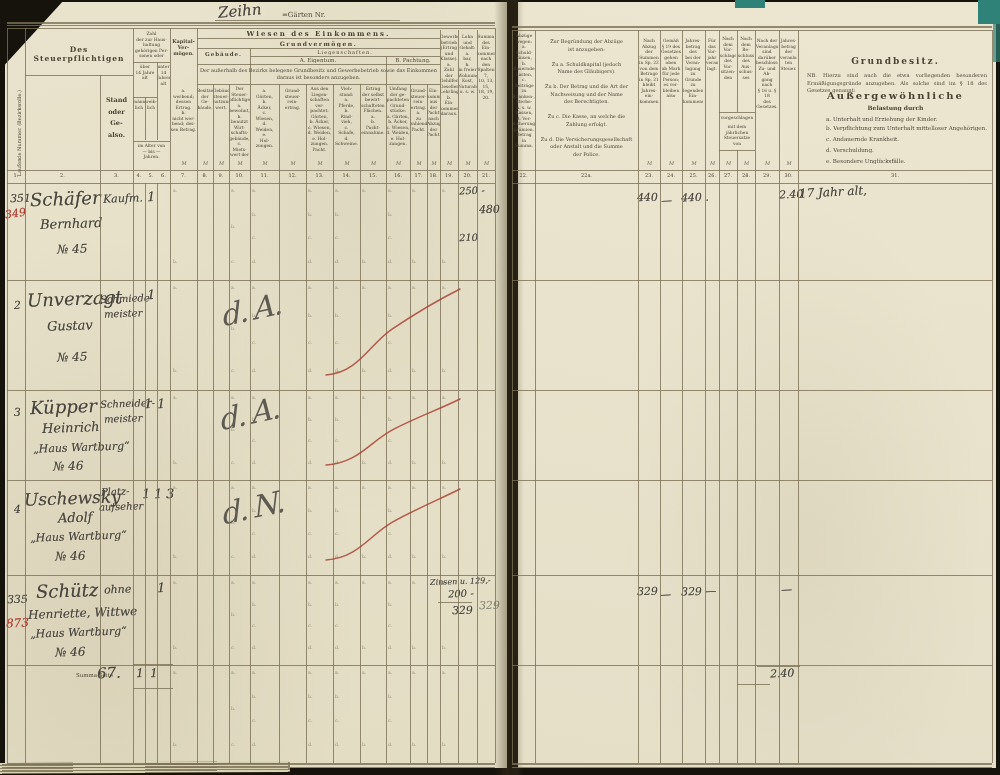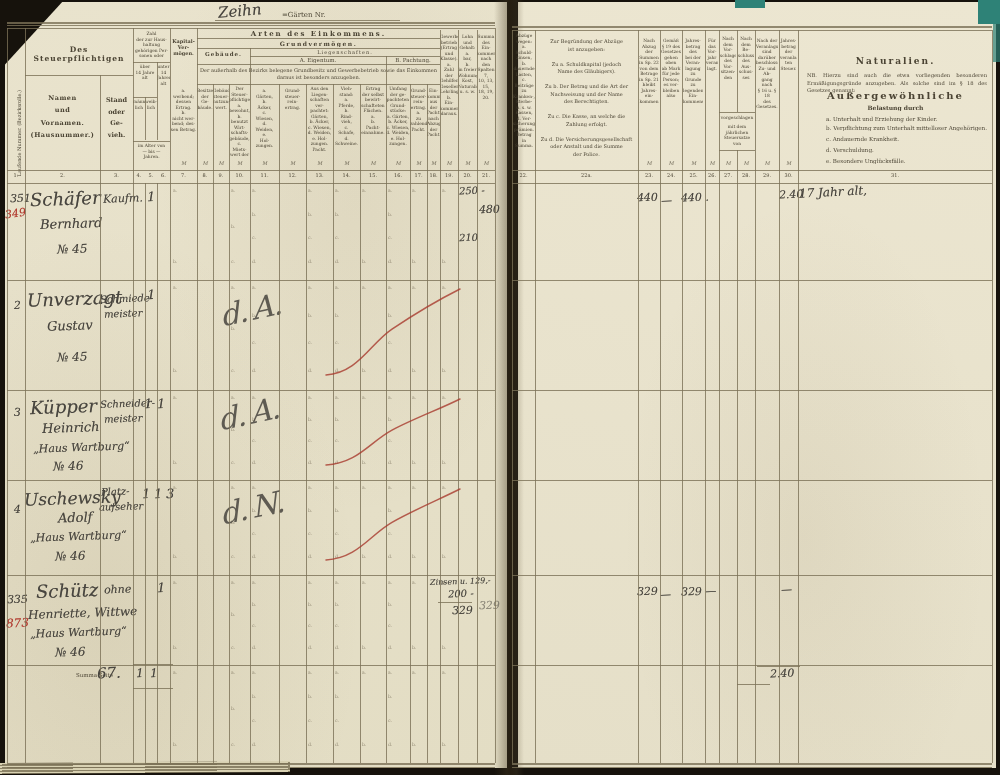--- a/index.html
+++ b/index.html
@@ -94,7 +94,7 @@
 nicht wer-
 bend; des-
 sen Betrag.</div>
-  <div class="print ttl" style="left:197px;top:29px;width:243px;font-size:7px;">Arten des Einkommens.</div>
+  <div class="print ttl" style="left:197px;top:29px;width:243px;font-size:7px;">Wiesen des Einkommens.</div>
   <div class="print ttl" style="left:197px;top:39.5px;width:243px;font-size:6px;letter-spacing:1.5px;">Grundvermögen.</div>
   <div class="print ttl" style="left:197px;top:51px;width:53px;font-size:5.5px;letter-spacing:1px;">Gebäude.</div>
   <div class="print" style="left:250px;top:49px;width:190px;font-size:5px;letter-spacing:1px;">Liegenschaften.</div>

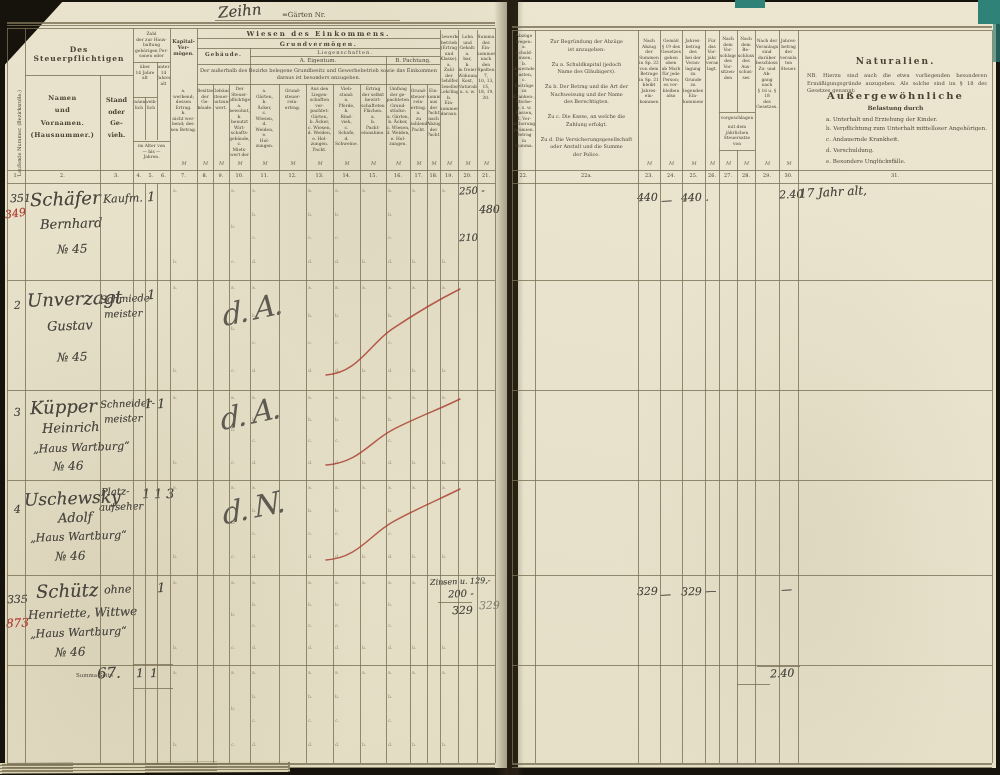--- a/index.html
+++ b/index.html
@@ -334,7 +334,7 @@
 veranlag-
 ten
 Steuer.</div>
-  <div class="print ttl" style="left:798px;top:56px;width:195px;font-size:9px;">Naturalien.</div>
+  <div class="print ttl" style="left:798px;top:56px;width:195px;font-size:9px;">Grundbesitz.</div>
   <div class="print" style="left:807px;top:72px;width:180px;font-size:5.2px;line-height:1.45;text-align:justify;">NB.  Hierzu sind auch die etwa vorliegenden besonderen Ermäßigungsgründe anzugeben.   Als solche sind im § 18 des Gesetzes genannt:</div>
   <div class="print ttl" style="left:798px;top:90px;width:195px;font-size:10px;">Außergewöhnliche</div>
   <div class="print" style="left:798px;top:104px;width:195px;font-size:6px;font-weight:bold;">Belastung durch</div>

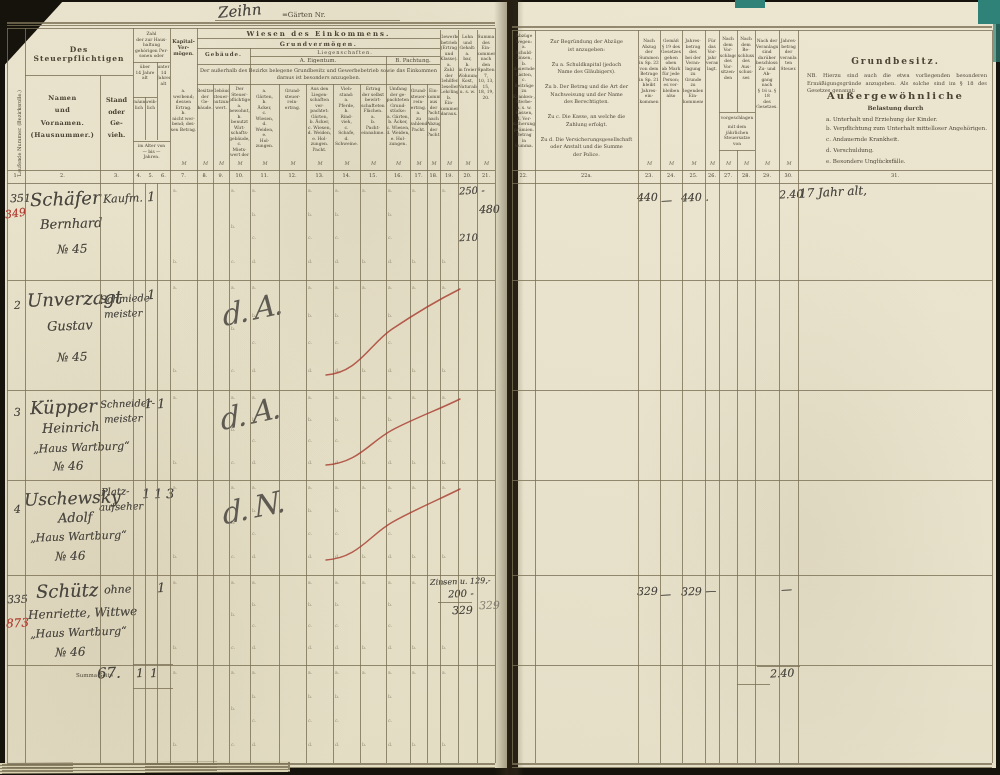--- a/index.html
+++ b/index.html
@@ -54,10 +54,6 @@
 
   <div class="print hd" style="left:-27px;top:130px;width:92px;transform:rotate(-90deg);font-size:5px;">Laufende Nummer. (Bezirksrolle.)</div>
   <div class="print ttl" style="left:25px;top:45px;width:108px;font-size:7.5px;letter-spacing:1px;">Des Steuerpflichtigen</div>
-  <div class="print" style="left:27px;top:92px;width:71px;font-size:6.5px;font-weight:bold;line-height:1.9;letter-spacing:.5px;">Namen
-und
-Vornamen.
-(Hausnummer.)</div>
   <div class="print" style="left:100px;top:95px;width:33px;font-size:6.5px;font-weight:bold;line-height:1.8;">Stand
 oder
 Ge-

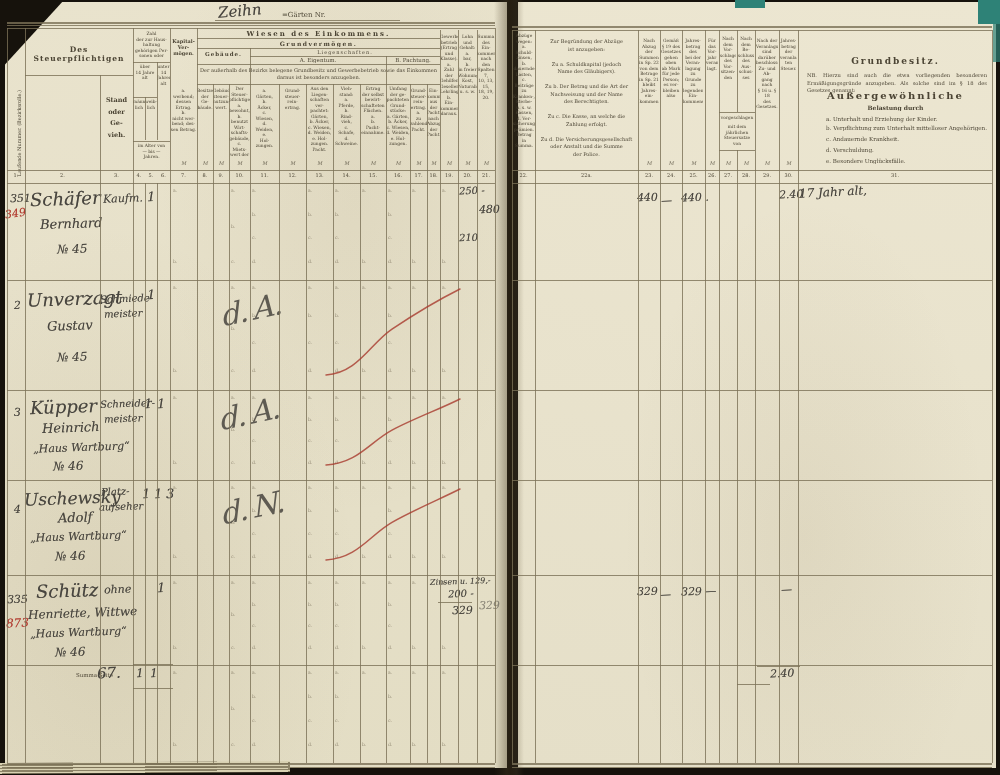--- a/index.html
+++ b/index.html
@@ -57,7 +57,7 @@
   <div class="print" style="left:100px;top:95px;width:33px;font-size:6.5px;font-weight:bold;line-height:1.8;">Stand
 oder
 Ge-
-vieh.</div>
+also.</div>
   <div class="print hd4" style="left:133px;top:31px;width:37px;height:28px;">Zahl
 der zur Haus-
 haltung

